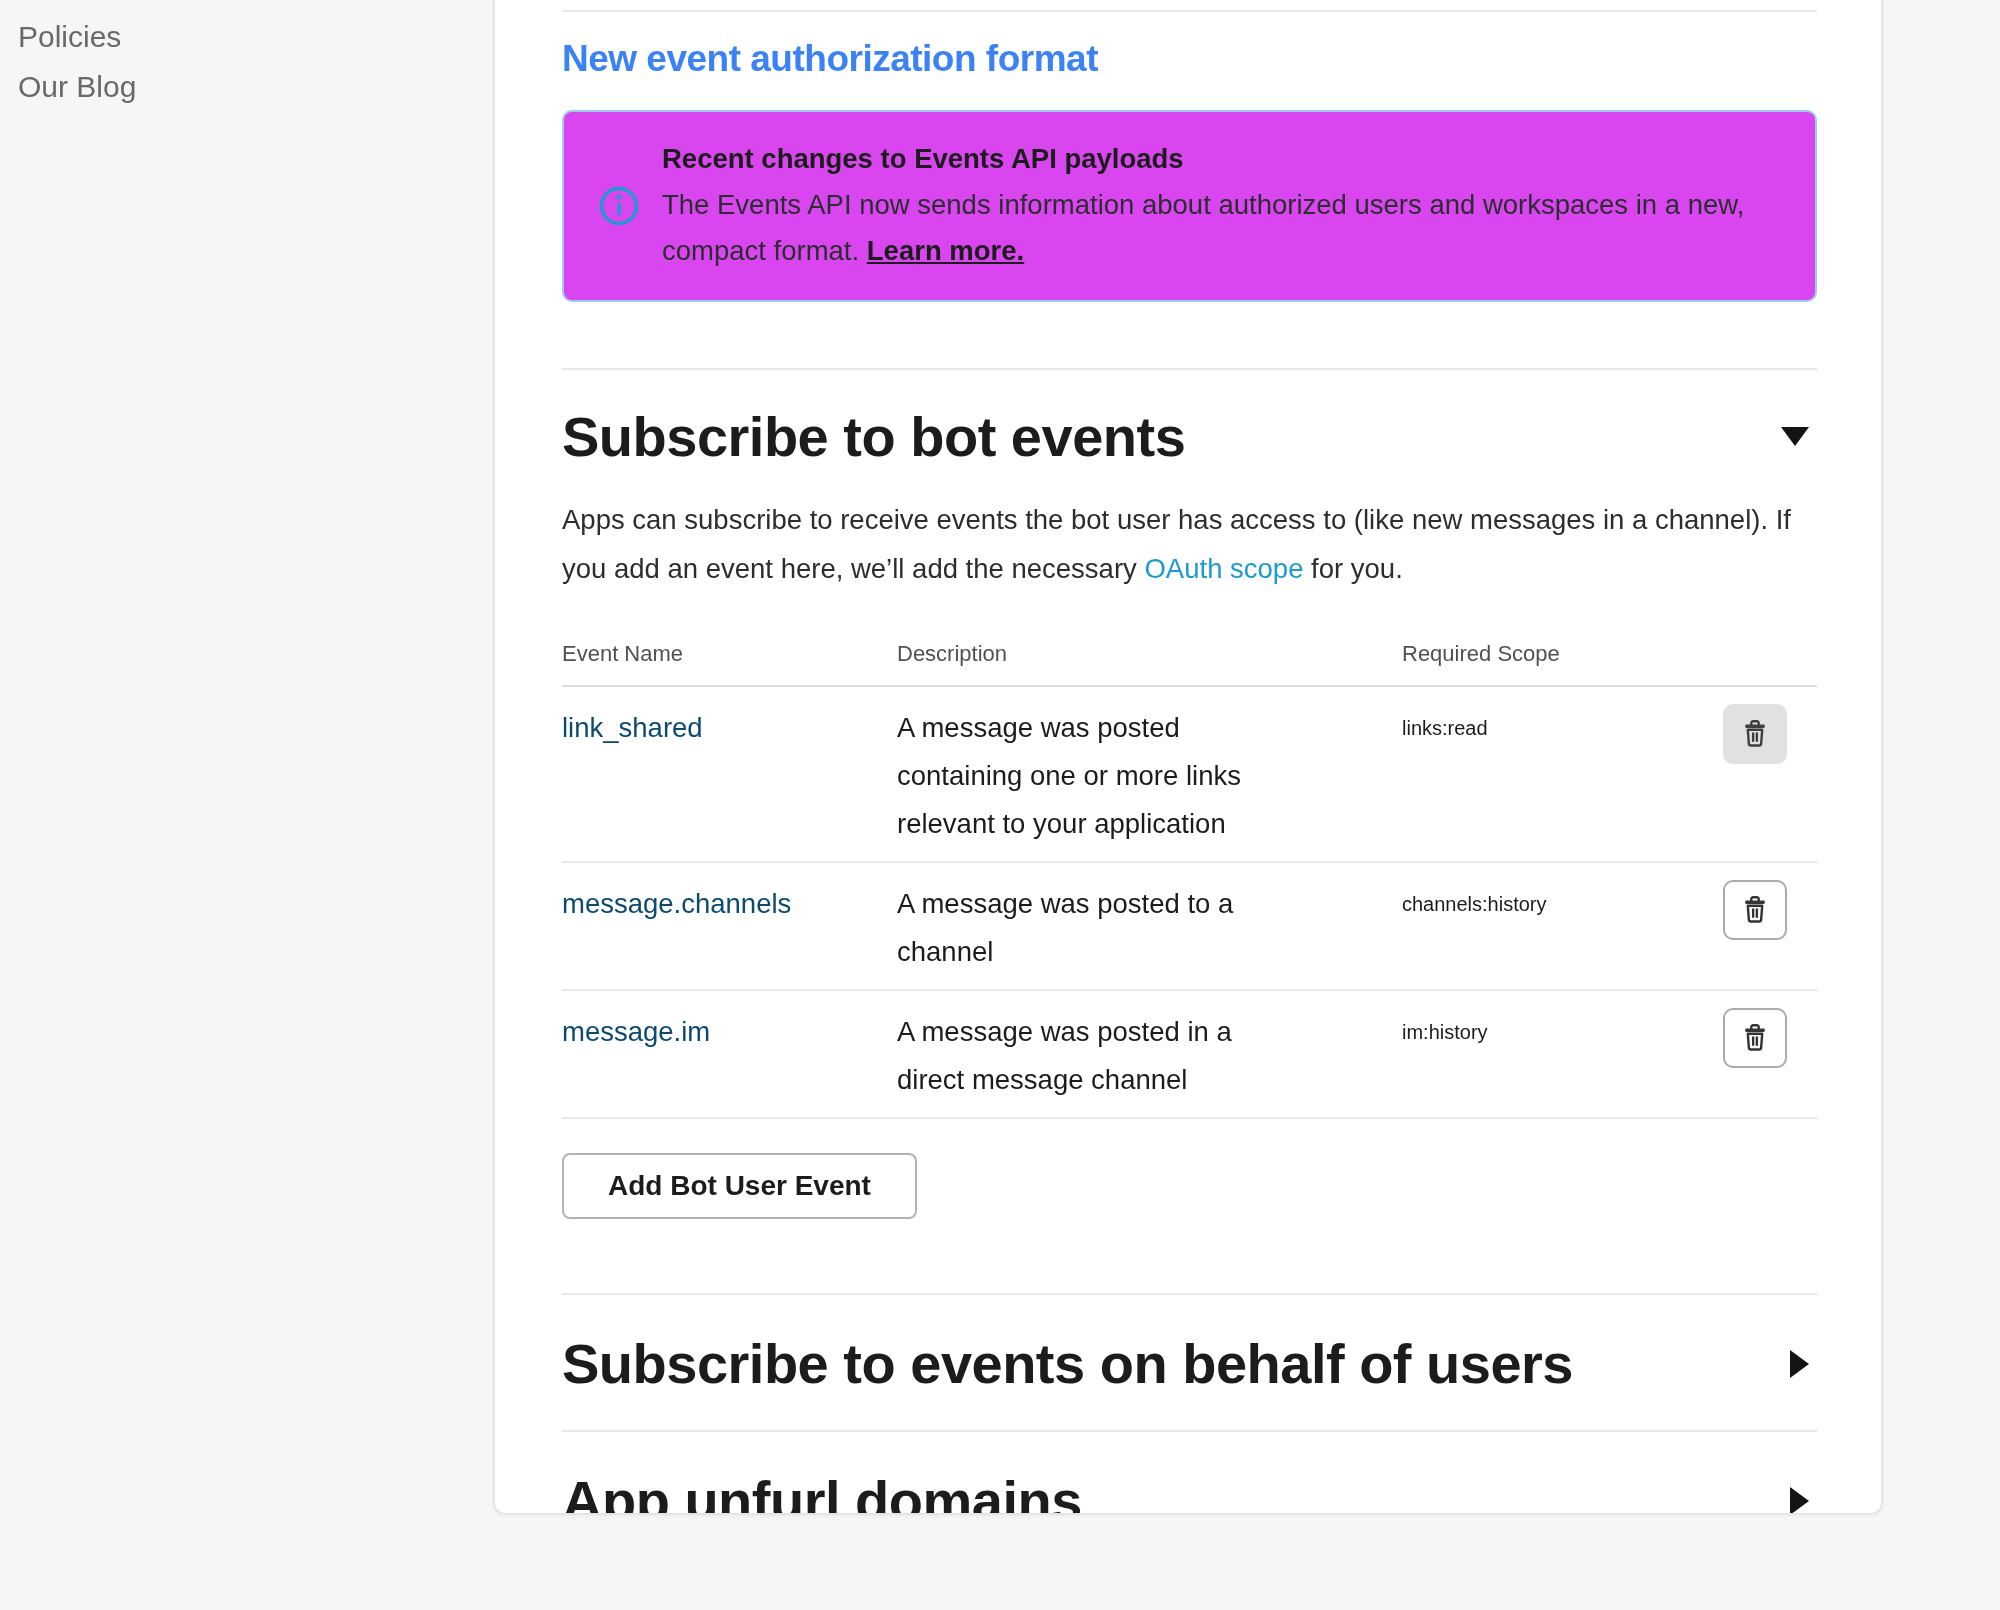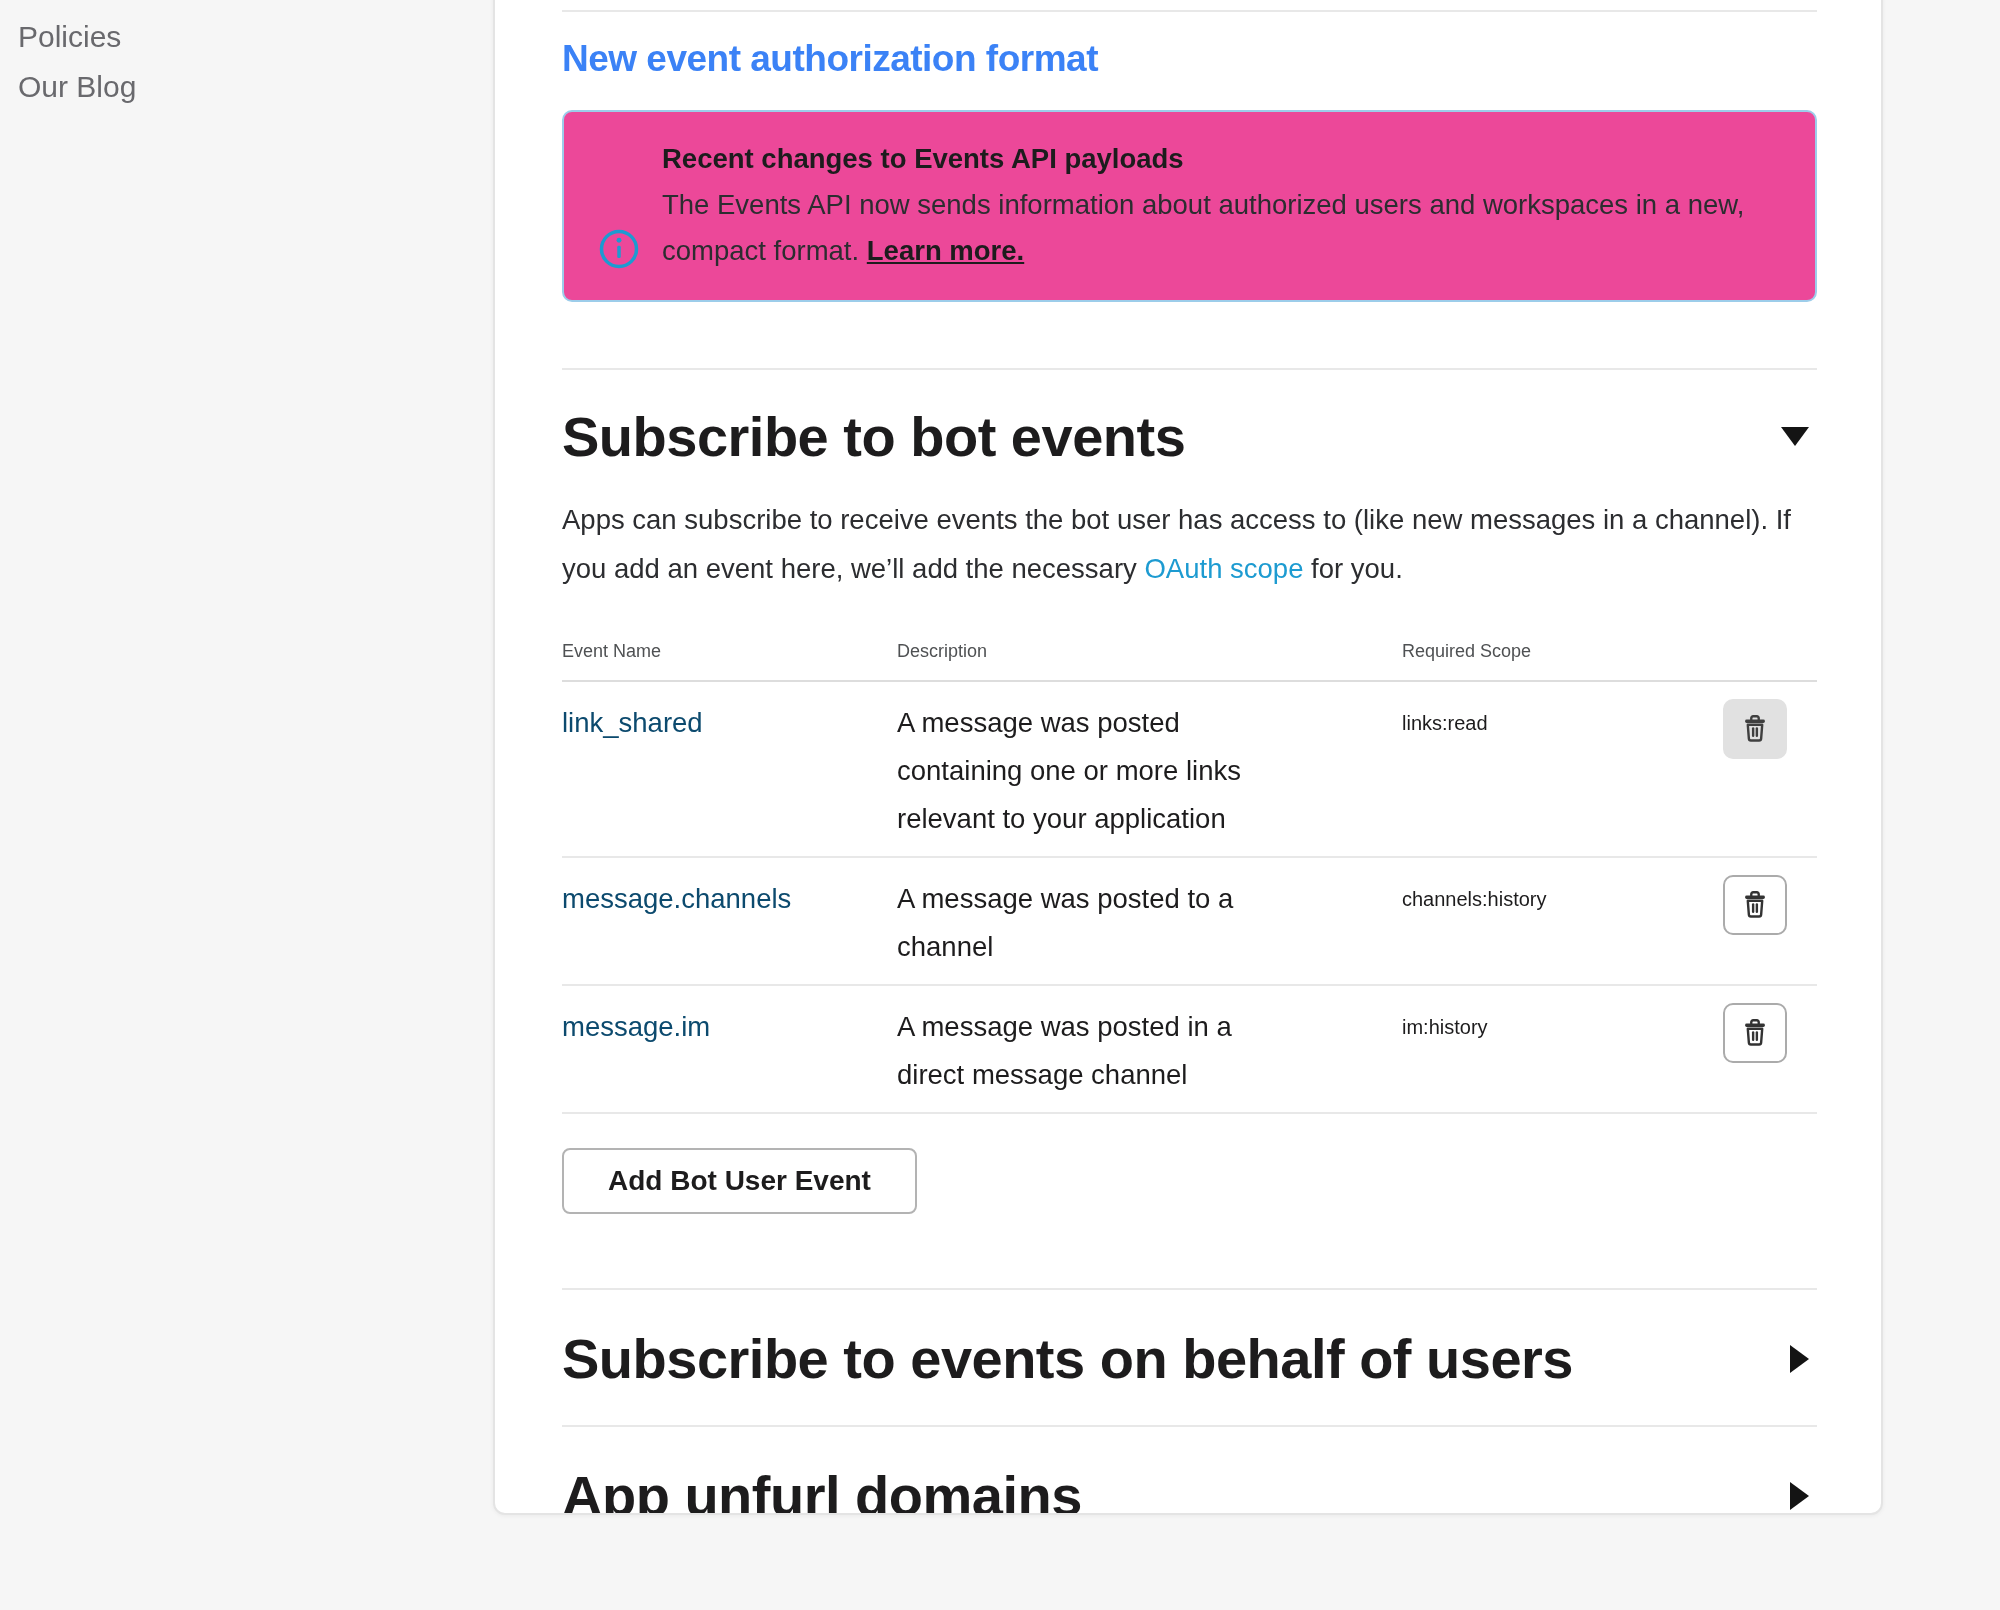--- a/index.html
+++ b/index.html
@@ -42,11 +42,11 @@
   
   .info-box {
     margin-top: 30px;
-    background: #ec4899;
+    background: #d946ef;
     border: 2px solid #9dcdea;
     border-radius: 10px;
     padding: 24px 36px 26px 34px;
-    display: flex; align-items: flex-end;
+    display: flex; align-items: center;
   }
   .info-icon { flex: 0 0 auto; margin-top: 5px; }
   .info-text { margin-left: 22px; font-size: 27.5px; line-height: 46px; color: #2c2d30; max-width: 1140px; }

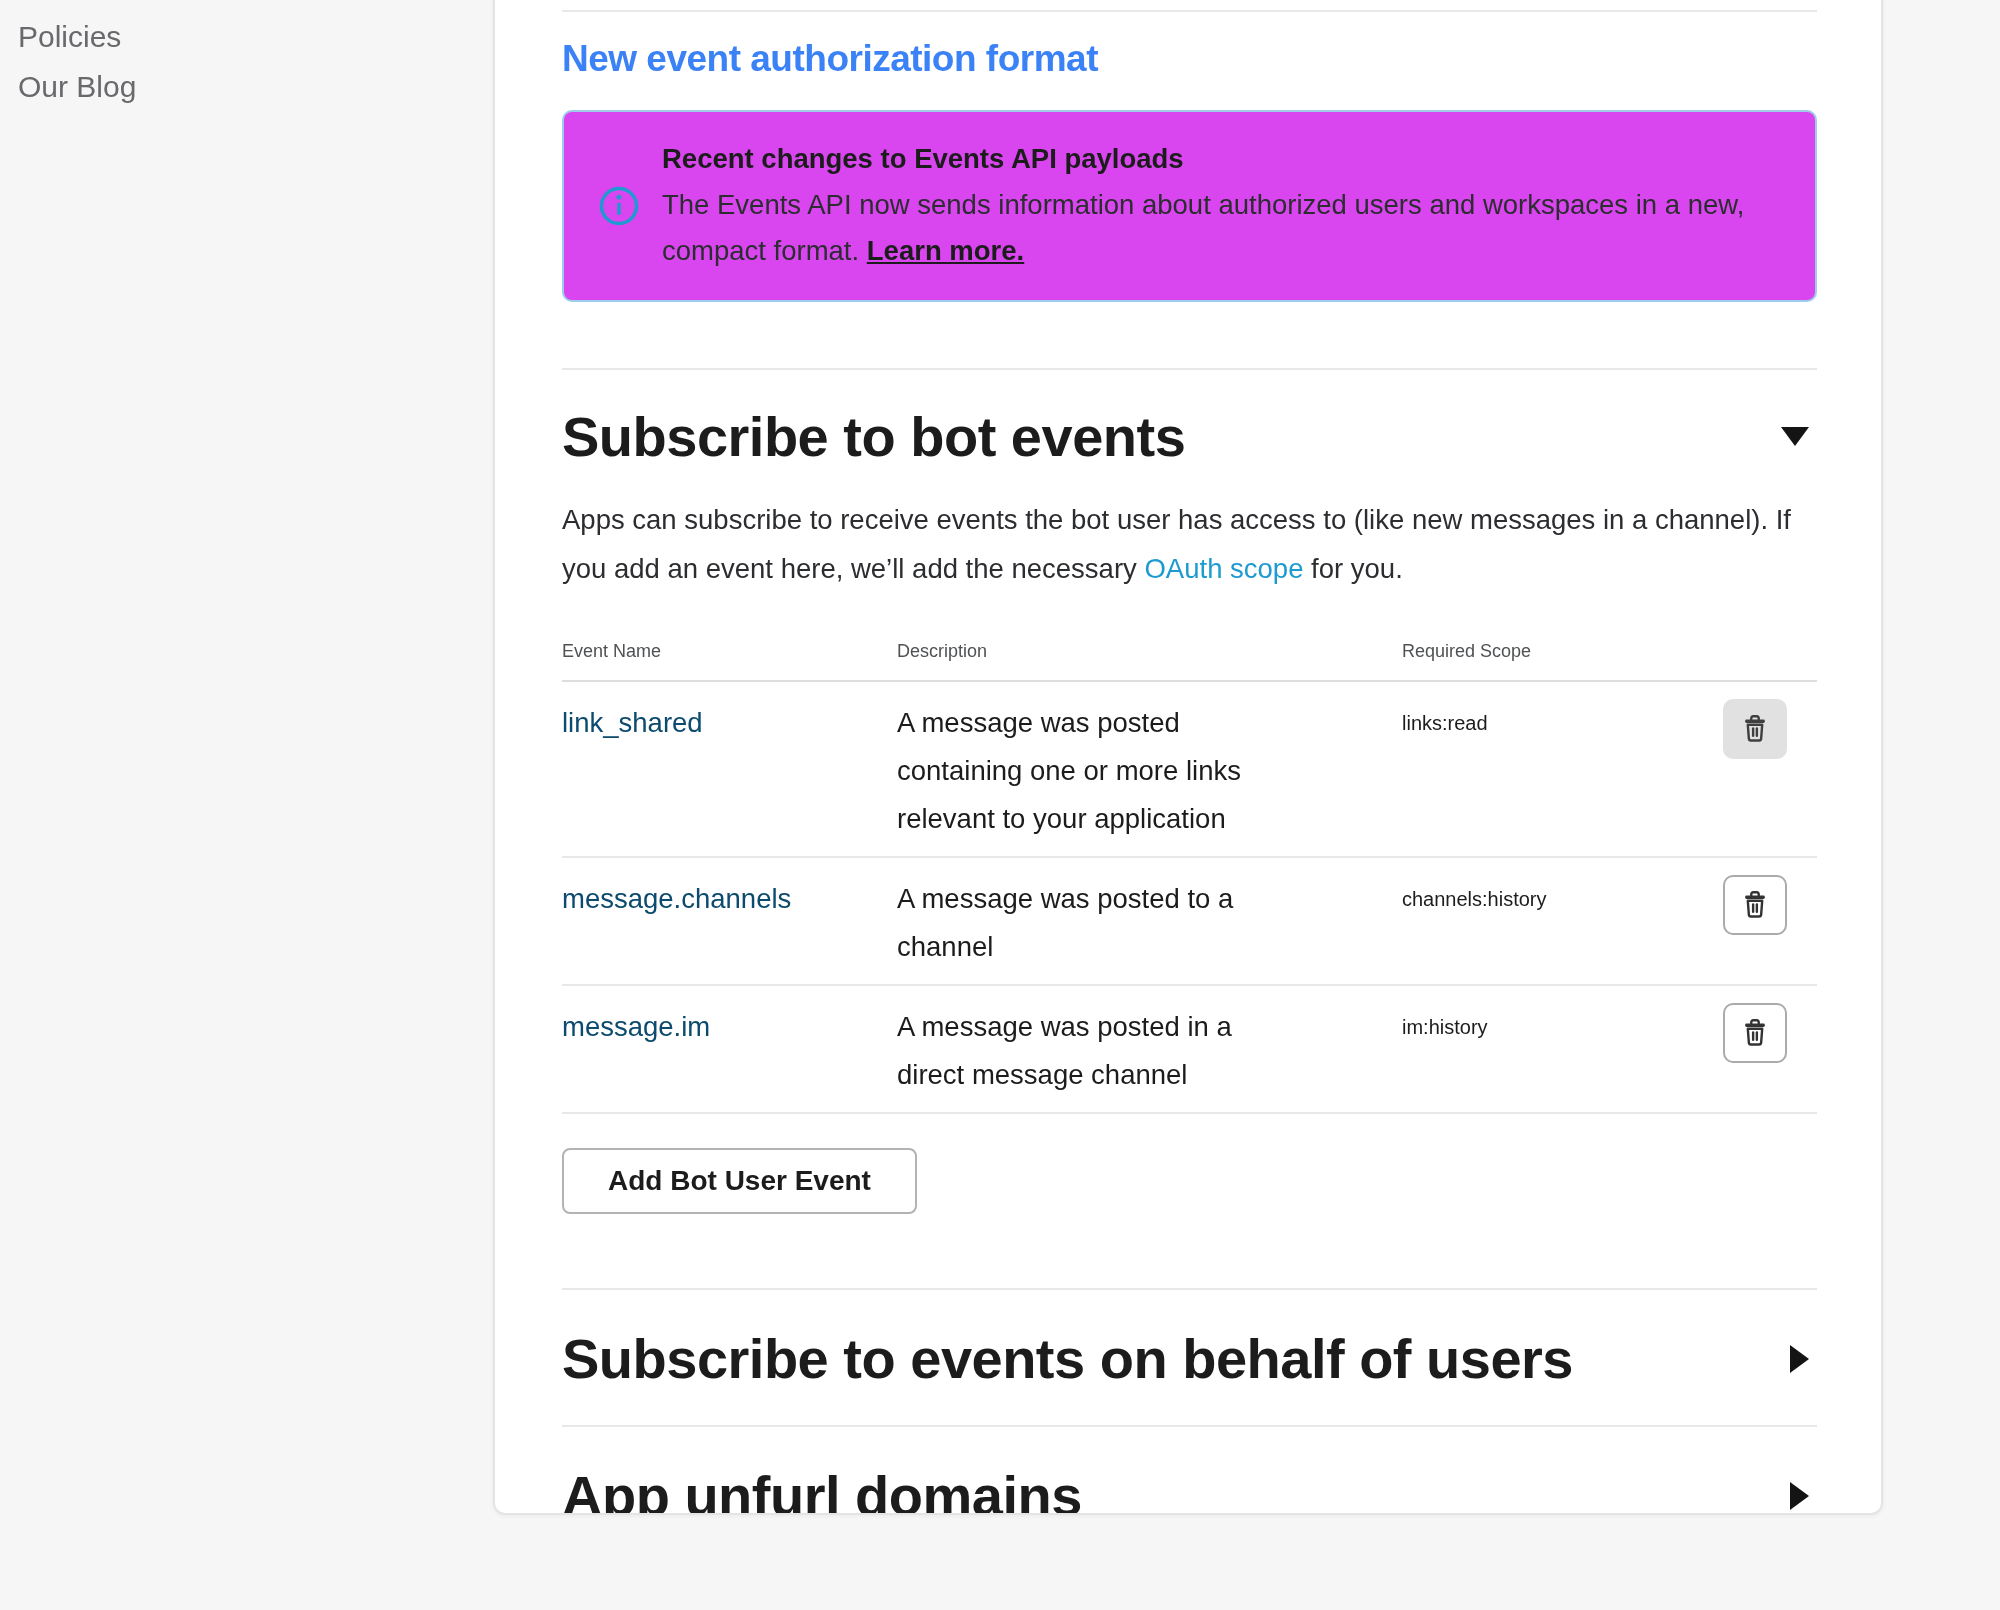--- a/index.html
+++ b/index.html
@@ -92,7 +92,7 @@
     grid-template-columns: 335px 505px 320px 1fr;
   }
   .t-head { padding: 6px 0 18px; border-bottom: 2px solid #dddddd; }
-  .th-cell { font-size: 18px; color: #4f5153; }
+  .th-cell { font-size: 22px; color: #4f5153; }
   .t-row { border-bottom: 2px solid #e8e8e8; padding: 17px 0 13px; }
   .td-event a { font-size: 27.5px; line-height: 48px; color: #0c4a6e; text-decoration: none; cursor: pointer; }
   .td-desc { font-size: 27.5px; line-height: 48px; color: #1d1c1d; max-width: 372px; }

